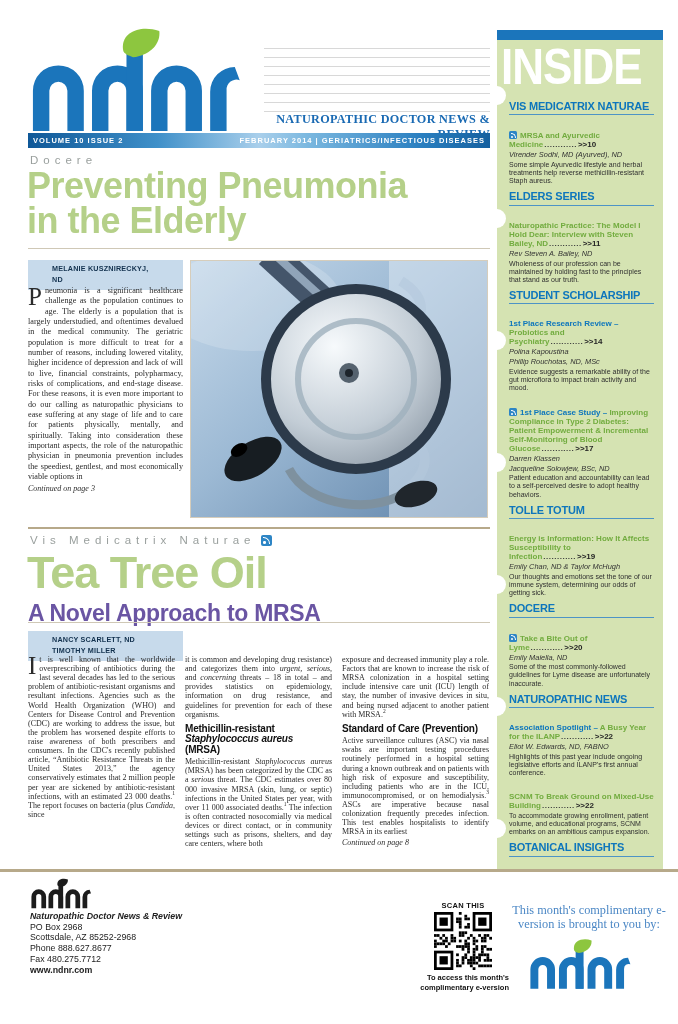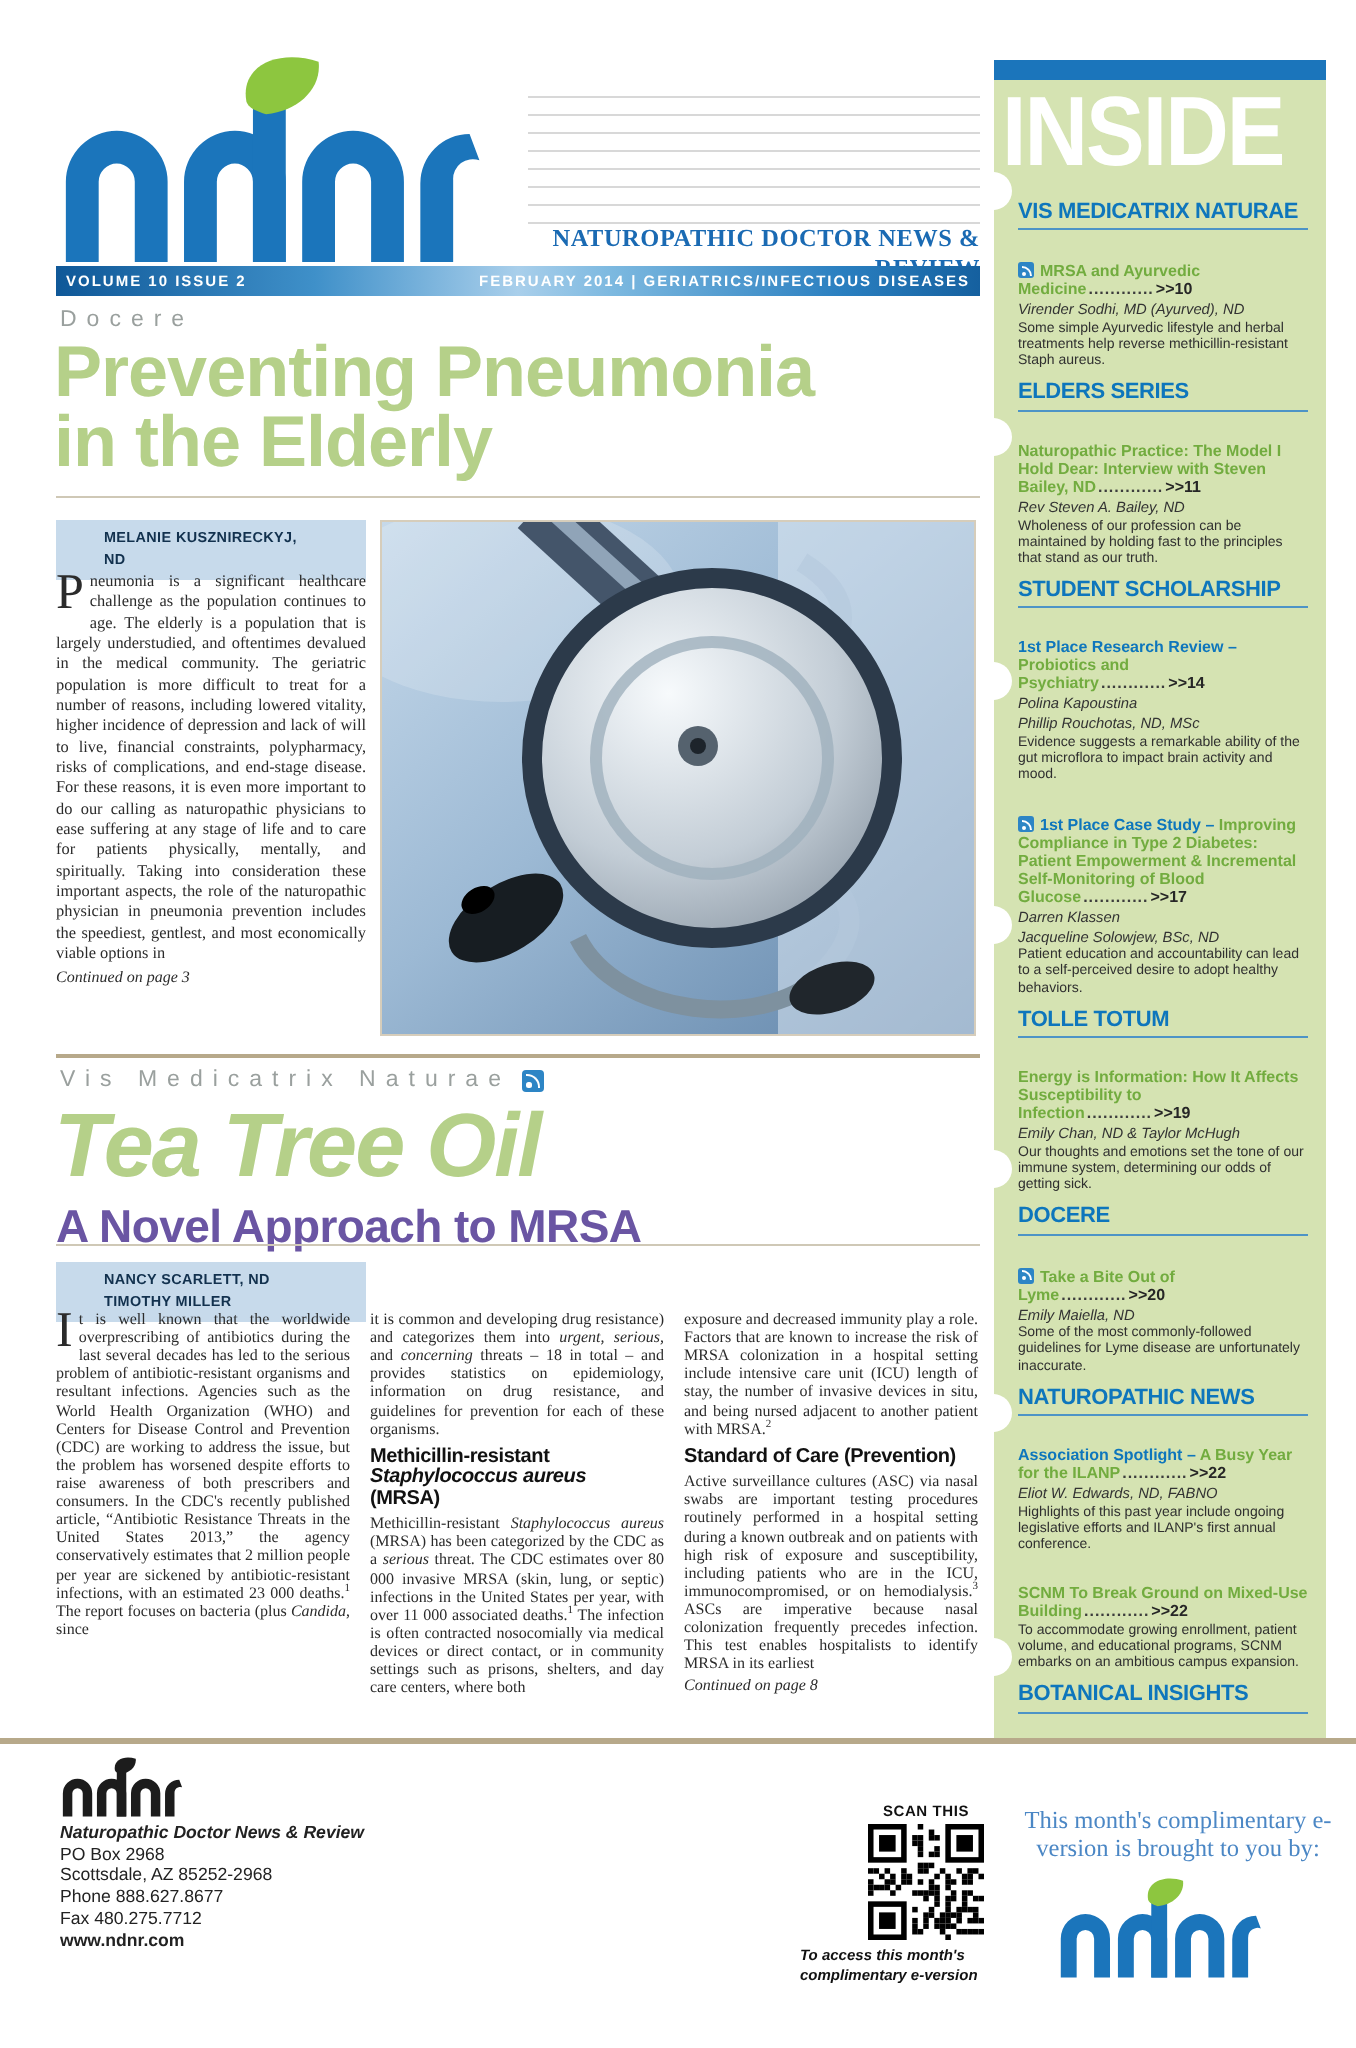--- a/index.html
+++ b/index.html
@@ -23,7 +23,7 @@
   .h1 { position:absolute; left:27px; top:169px; font-size:36px; line-height:.97; font-weight:bold;
     color:#b5d089; letter-spacing:-.5px; }
   .h2 { position:absolute; left:27px; top:550px; font-size:45px; line-height:1; font-weight:bold;
-    color:#b5d089; letter-spacing:-1px;font-style:italic; }
+    color:#b5d089; letter-spacing:-1px; }
   .h2-sub { position:absolute; left:28px; top:600px; font-size:23px; font-weight:bold; color:#6a55a3; letter-spacing:-.3px; }
 
   .divider1 { position:absolute; left:28px; top:248px; width:462px; height:1px; background:#cfc8b6; }

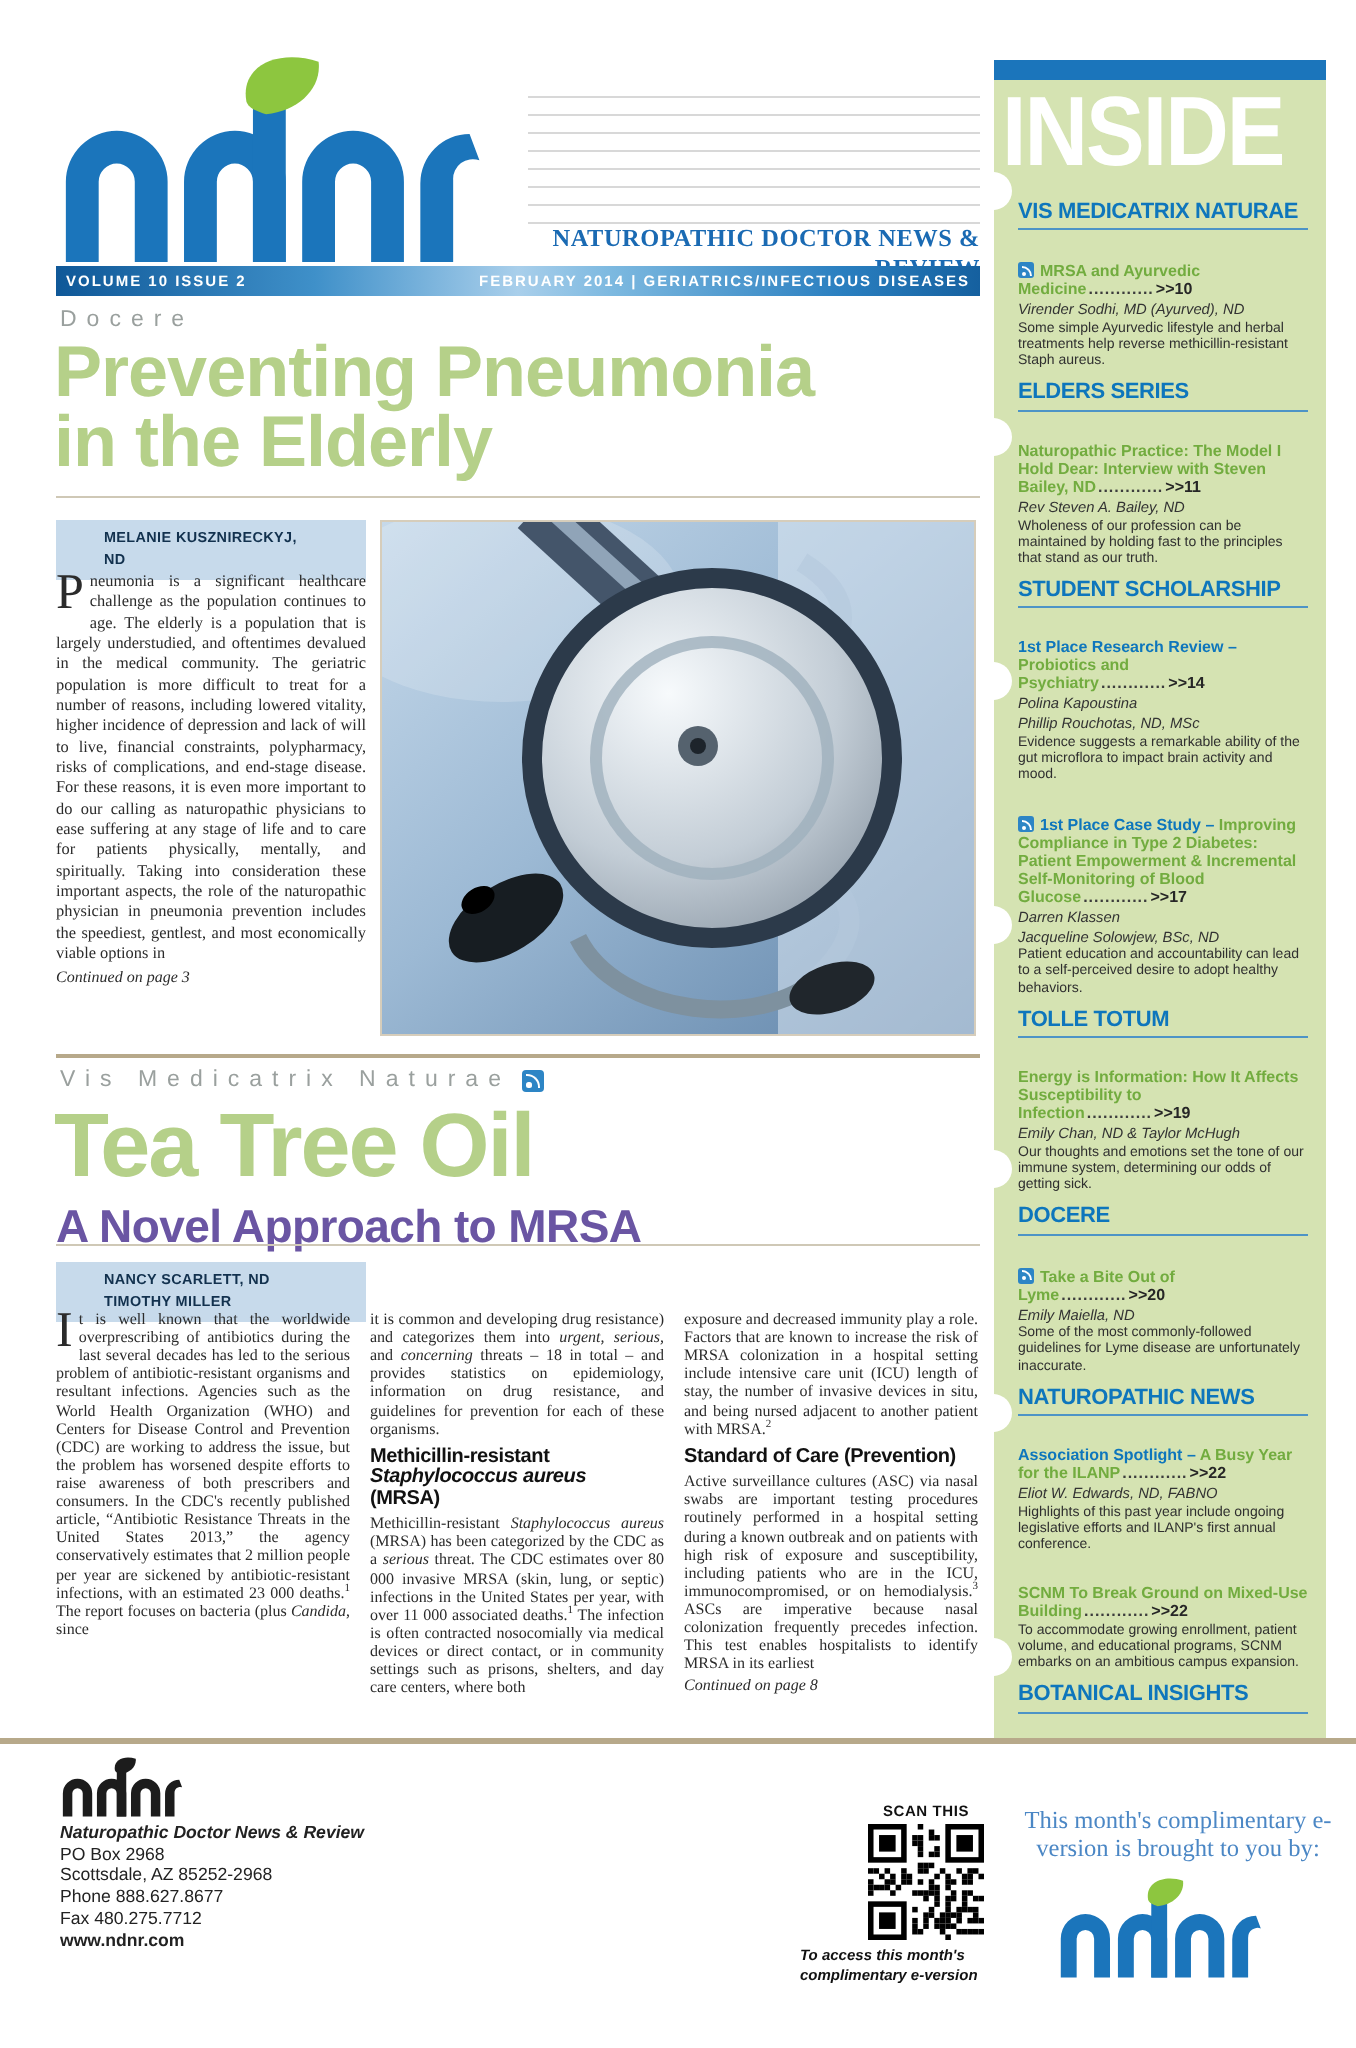--- a/index.html
+++ b/index.html
@@ -87,8 +87,8 @@
   .scan-this { position:absolute; left:408px; top:901px; width:110px; text-align:center;
     font-size:7.5px; font-weight:bold; color:#111; letter-spacing:.3px; }
   .qr { position:absolute; left:434px; top:912px; width:58px; height:58px; }
-  .qr-caption { position:absolute; left:400px; top:973px; width:126px; text-align:left;
-    font-size:7.5px; font-weight:bold; color:#111; line-height:1.3;font-style:italic; }
+  .qr-caption { position:absolute; left:383px; top:973px; width:126px; text-align:right;
+    font-size:7.5px; font-weight:bold; color:#111; line-height:1.3; }
   .brought { position:absolute; left:502px; top:903px; width:174px; text-align:center;
     font-family:"Liberation Serif", serif; font-size:12.3px; line-height:1.15; color:#4b87c5; }
   .logo-footer-blue { position:absolute; left:528px; top:938px; width:104px; color:#1b75bb; }

